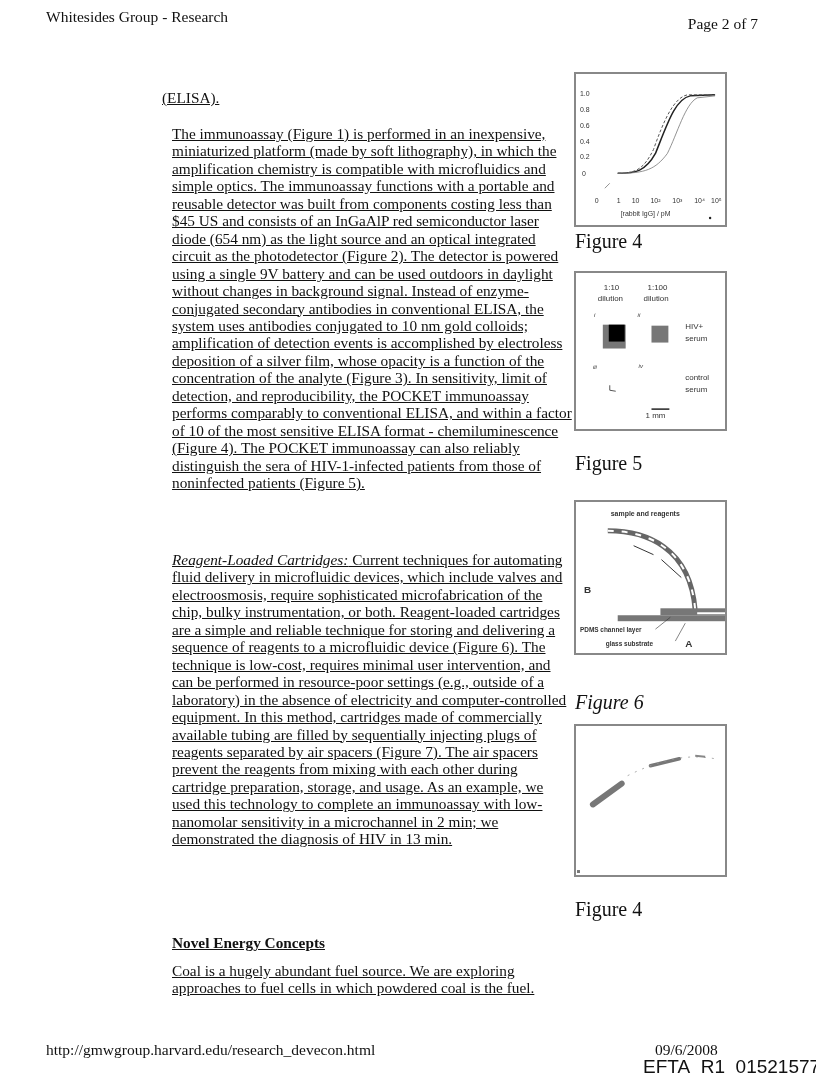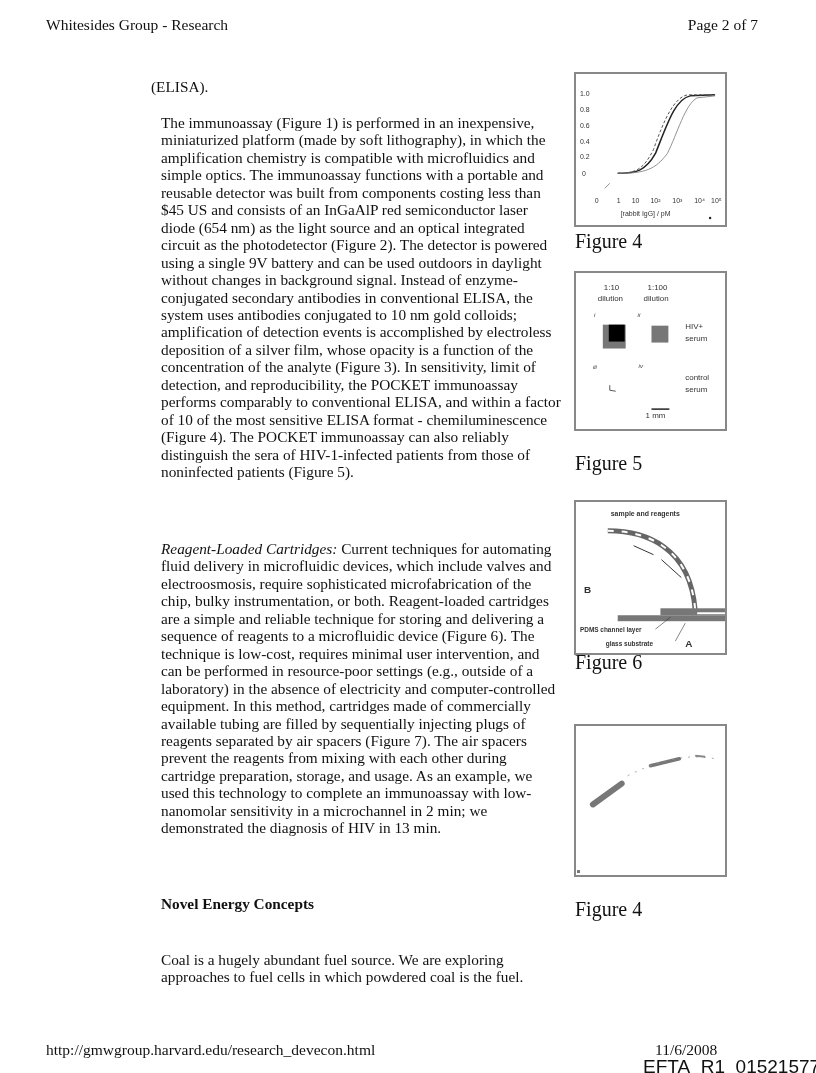--- a/index.html
+++ b/index.html
@@ -5,7 +5,7 @@
   html, body { margin:0; padding:0; background:#fff; }
   body { width:816px; height:1073px; position:relative; overflow:hidden;
          font-family:"Liberation Serif", serif; color:#111; }
-  .hdr { position:absolute; top:16px; font-size:15.5px; }
+  .hdr { position:absolute; top:8px; font-size:15.5px; }
   .hdr-left { left:46px; }
   .hdr-right { right:58px; }
   .ftr { position:absolute; font-size:15.5px; }

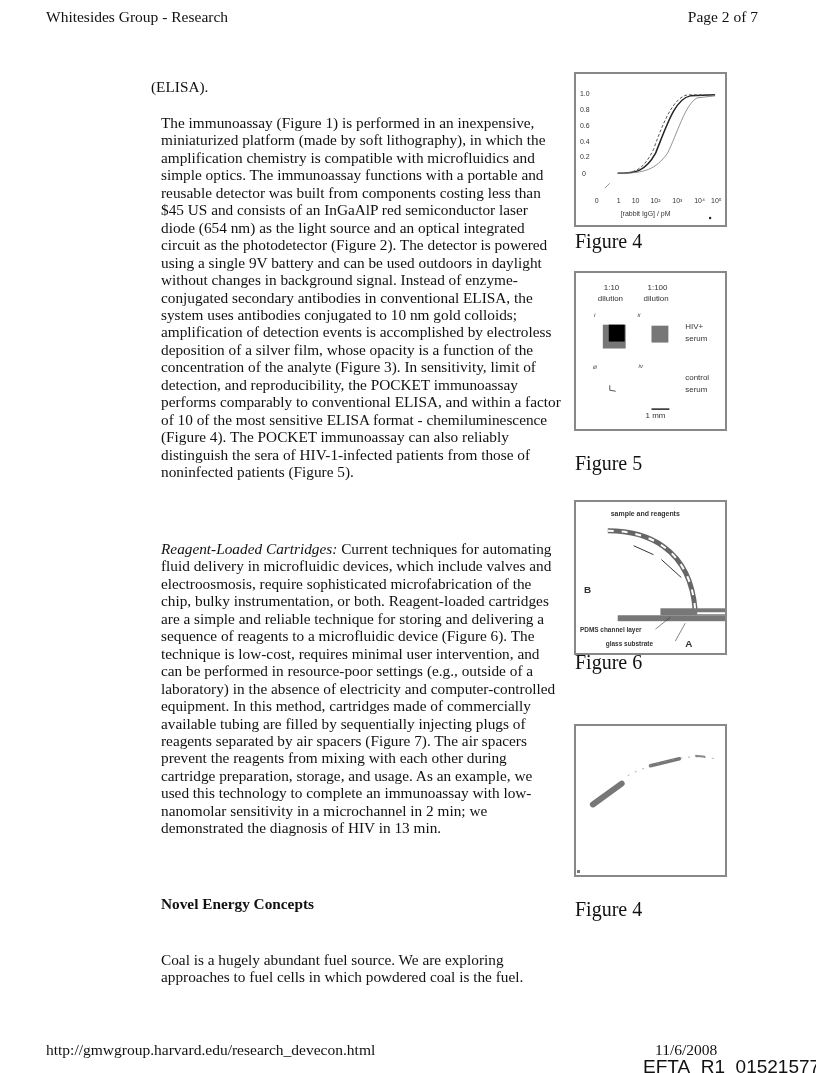--- a/index.html
+++ b/index.html
@@ -7,7 +7,7 @@
          font-family:"Liberation Serif", serif; color:#111; }
   .hdr { position:absolute; top:8px; font-size:15.5px; }
   .hdr-left { left:46px; }
-  .hdr-right { right:58px; }
+  .hdr-right { right:58px;margin-top:7px; }
   .ftr { position:absolute; font-size:15.5px; }
   .ftr-url { left:46px; top:1041px; }
   .ftr-date { left:655px; top:1041px; }

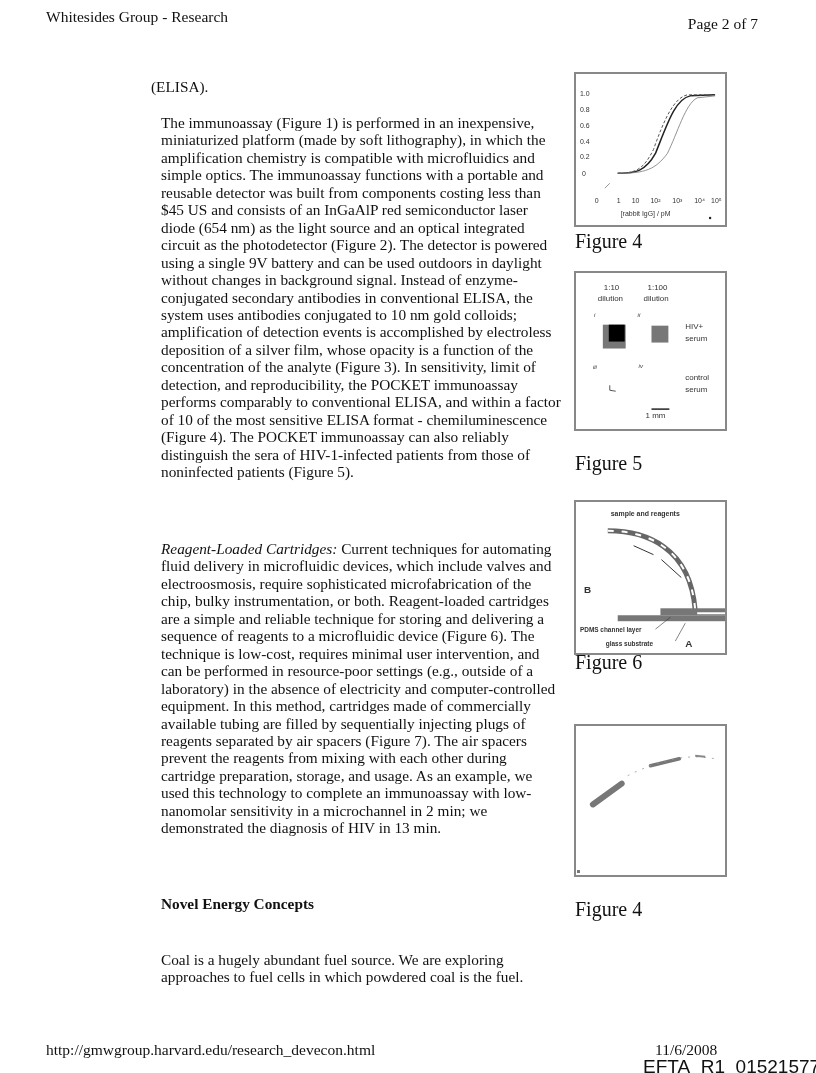--- a/index.html
+++ b/index.html
@@ -14,7 +14,7 @@
   .ftr-id { left:643px; top:1056px; font-family:"Liberation Sans", sans-serif; font-size:19px; }
 
   .main { position:absolute; left:157px; top:0; width:400px; font-size:15.3px; line-height:17.45px; }
-  .main p { margin:4px; position:absolute; left:0; width:400px; }
+  .main p { margin:15px; position:absolute; left:0; width:400px;text-decoration:underline; }
   .elisa { top:74px; left:-10px !important; }
   .p1 { top:110px; }
   .p2 { top:536px; }

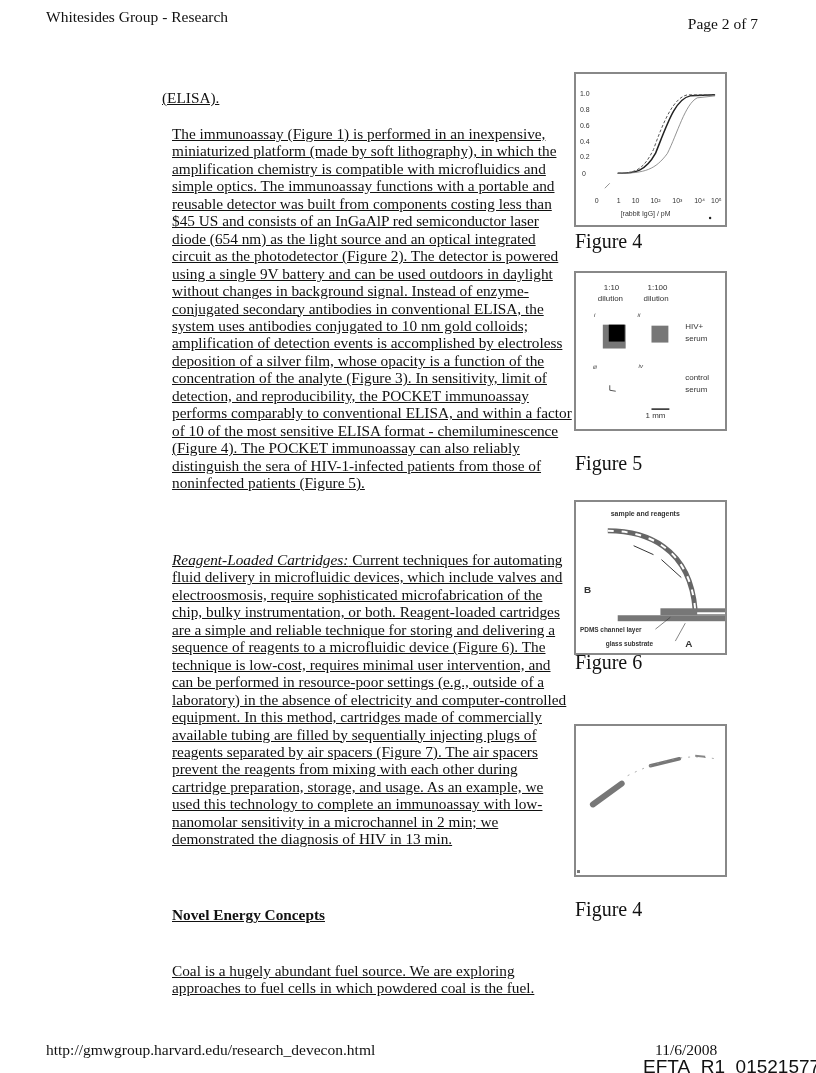--- a/index.html
+++ b/index.html
@@ -28,7 +28,7 @@
   .f5 { top:271px; height:160px; }
   .f6 { top:500px; height:155px; }
   .f7 { top:724px; height:153px; }
-  .c4 { top:230px; } .c5 { top:452px;text-align:right; } .c6 { top:651px; } .c7 { top:898px; }
+  .c4 { top:230px; } .c5 { top:452px;text-align:right; } .c6 { top:691px;font-style:italic; } .c7 { top:898px; }
   .svgt { font-family:"Liberation Sans", sans-serif; fill:#333; }
 </style>
 </head>

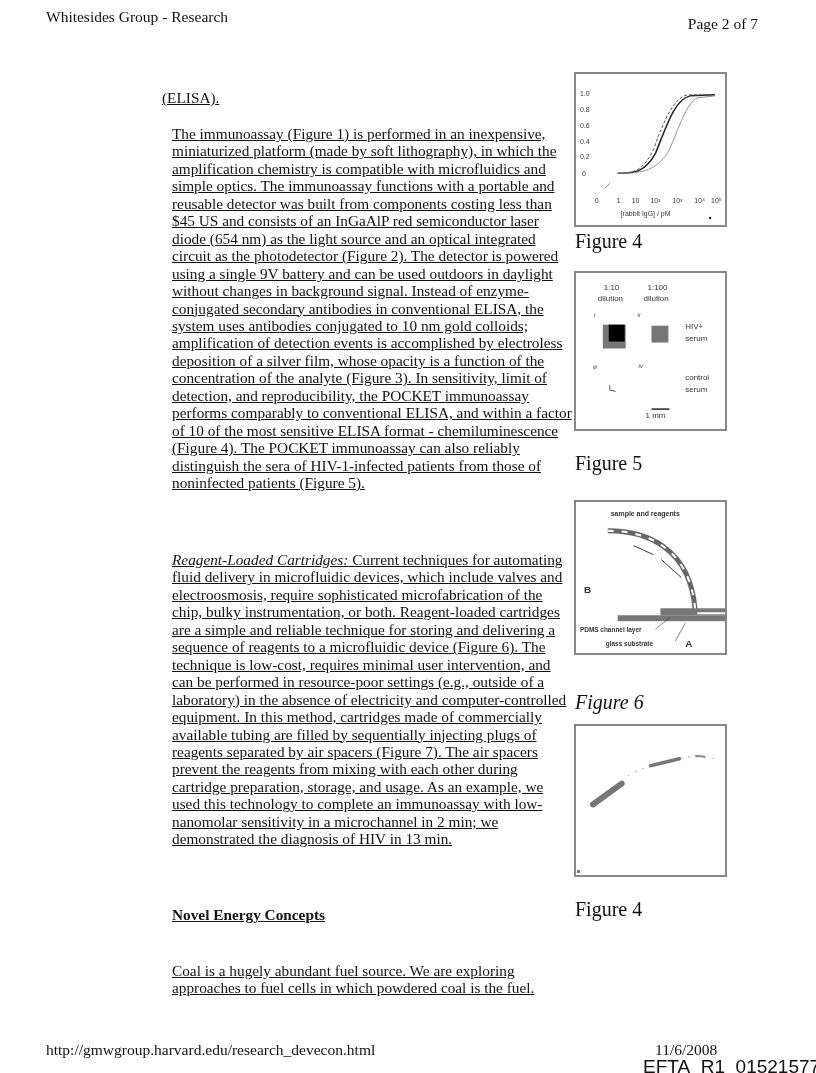--- a/index.html
+++ b/index.html
@@ -18,7 +18,7 @@
   .elisa { top:74px; left:-10px !important; }
   .p1 { top:110px; }
   .p2 { top:536px; }
-  .h-energy { top:891px; font-weight:bold; }
+  .h-energy { top:919px; font-weight:bold; }
   .p3 { top:947px; }
 
   .fig { position:absolute; left:574px; width:153px; border:2px solid #888; background:#fff; box-sizing:border-box; }

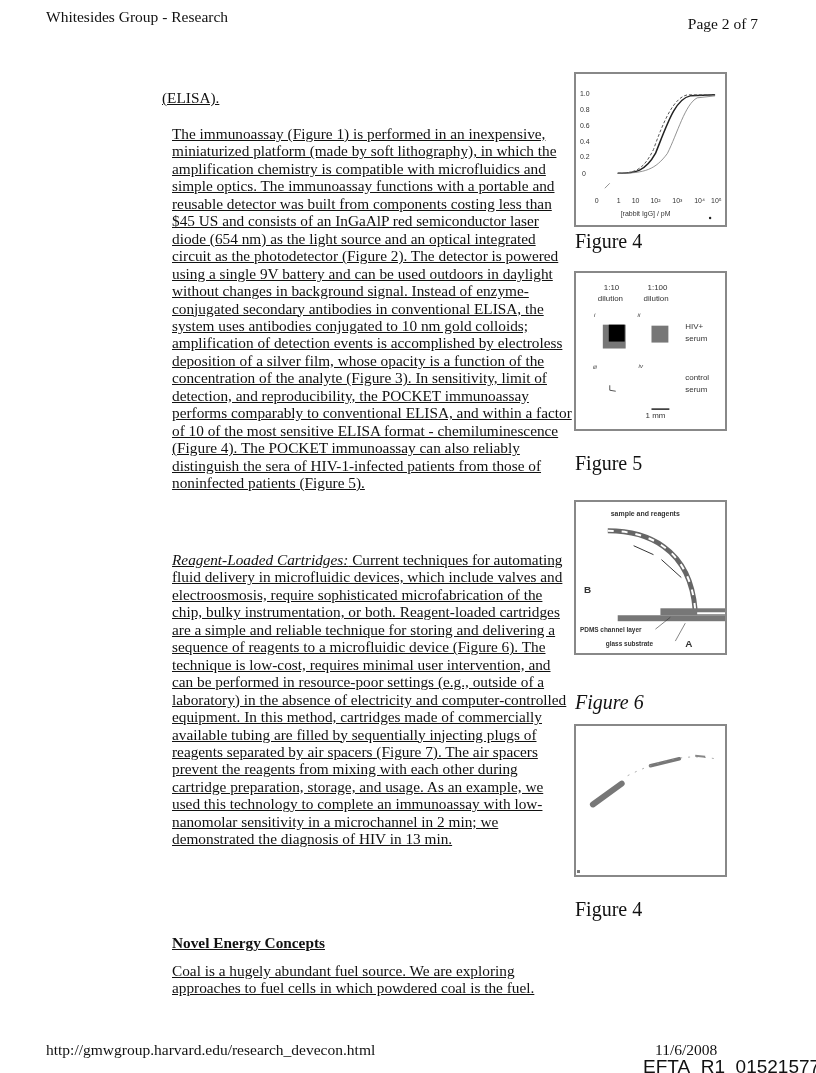--- a/index.html
+++ b/index.html
@@ -132,7 +132,7 @@
 <div class="caption c7">Figure 4</div>
 
 <div class="ftr ftr-url">http://gmwgroup.harvard.edu/research_devecon.html</div>
-<div class="ftr ftr-date">11/6/2008</div>
+<div class="ftr ftr-date">09/6/2008</div>
 <div class="ftr ftr-id">EFTA_R1_01521577</div>
 
 </body></html>

